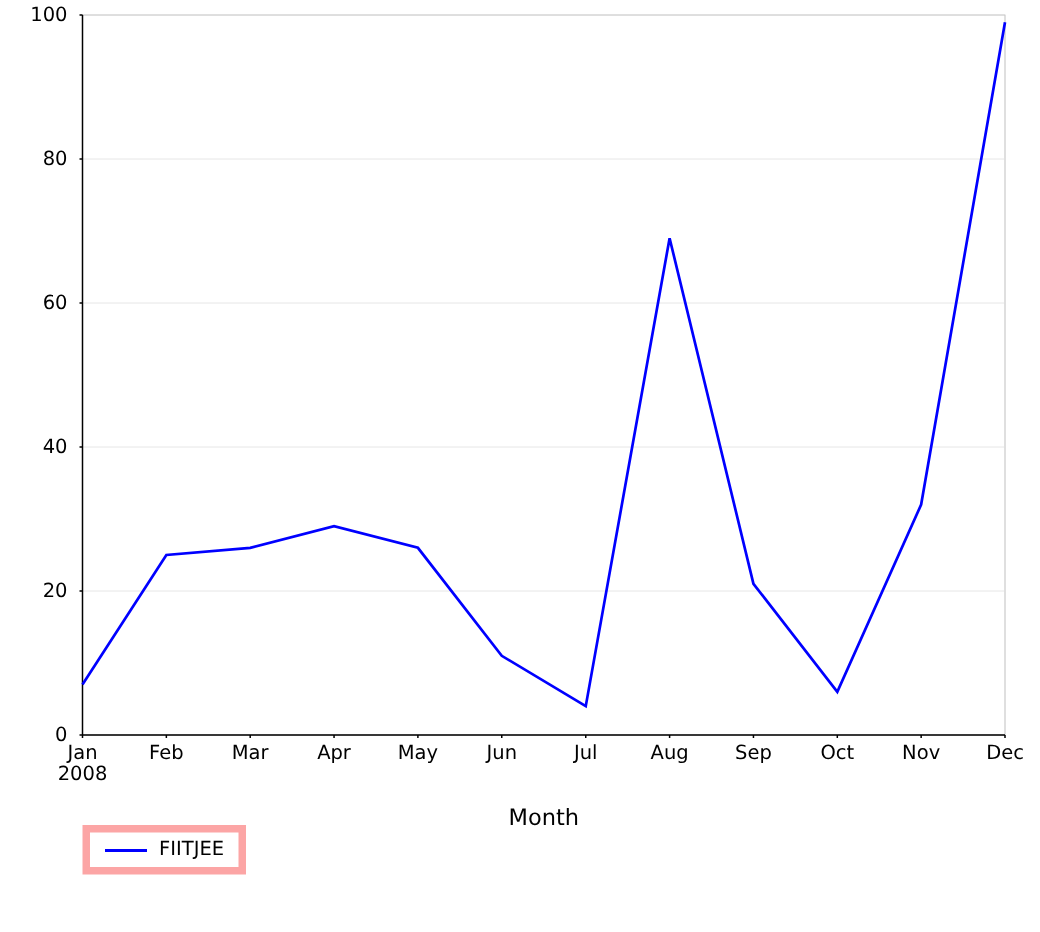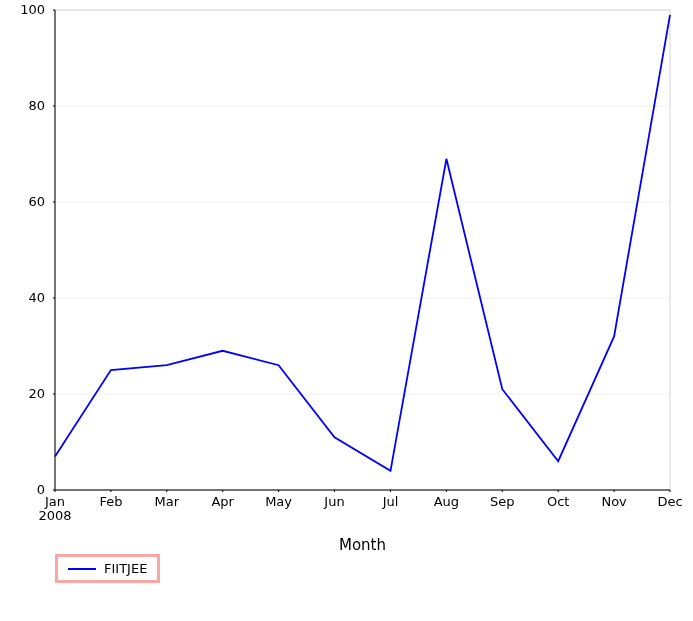--- a/index.html
+++ b/index.html
@@ -24,7 +24,7 @@
       position: absolute;
       bottom: 38px;
       left: 55px;
-      border: 3px solid #fca5a5;
+      border: 5px solid #fca5a5;
       padding: 4px 10px;
       display: flex;
       align-items: center;

